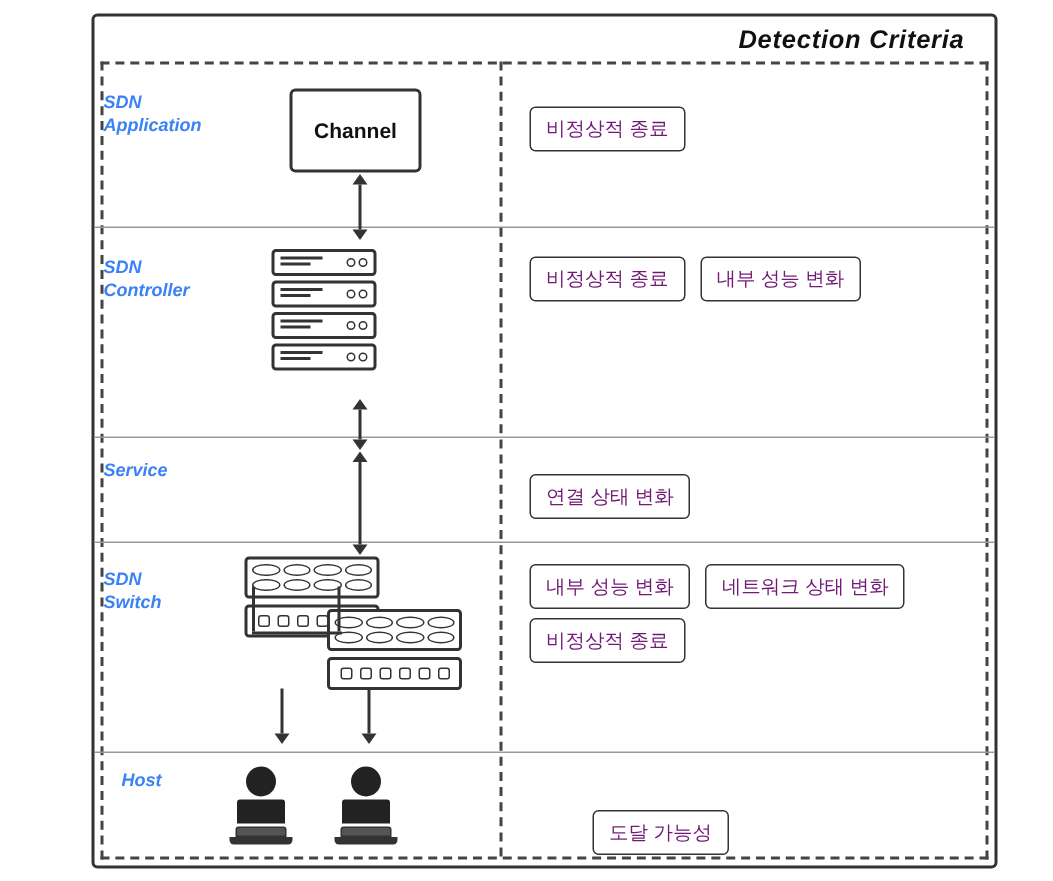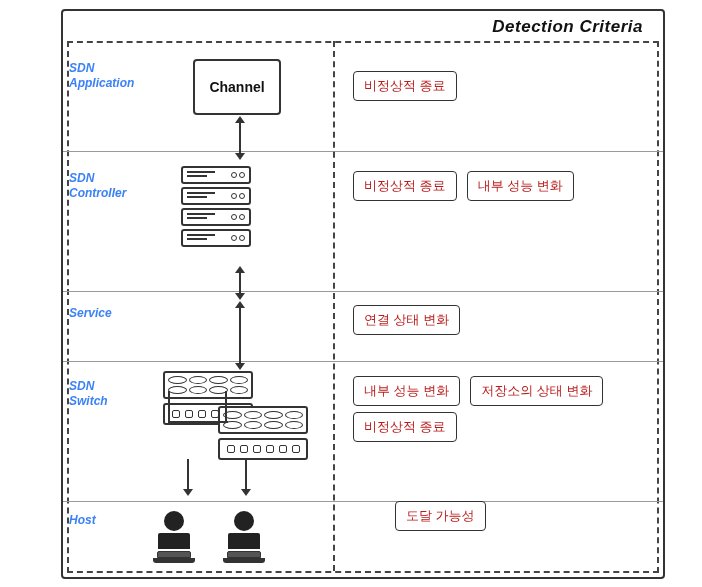--- a/index.html
+++ b/index.html
@@ -149,7 +149,7 @@
       border-radius: 4px;
       padding: 5px 10px;
       font-size: 13px;
-      color: #b91c1c;
+      color: #701a75;
       background: #fff;
       white-space: nowrap;
     }

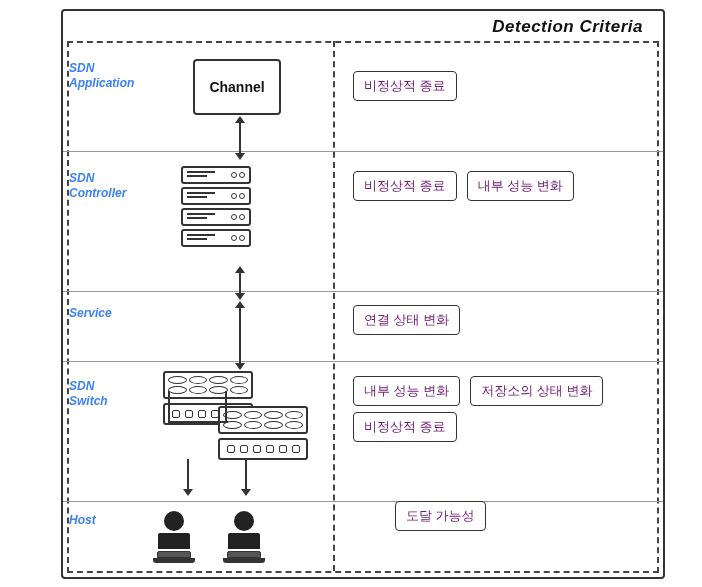--- a/index.html
+++ b/index.html
@@ -299,7 +299,7 @@
     </div>
   </div>
 
-  <div style="position:absolute; top:294px; left:290px; display:flex; align-items:flex-start;">
+  <div style="position:absolute; top:305px; left:290px; display:flex; align-items:flex-start;">
     <div class="criteria-box">연결 상태 변화</div>
   </div>
 

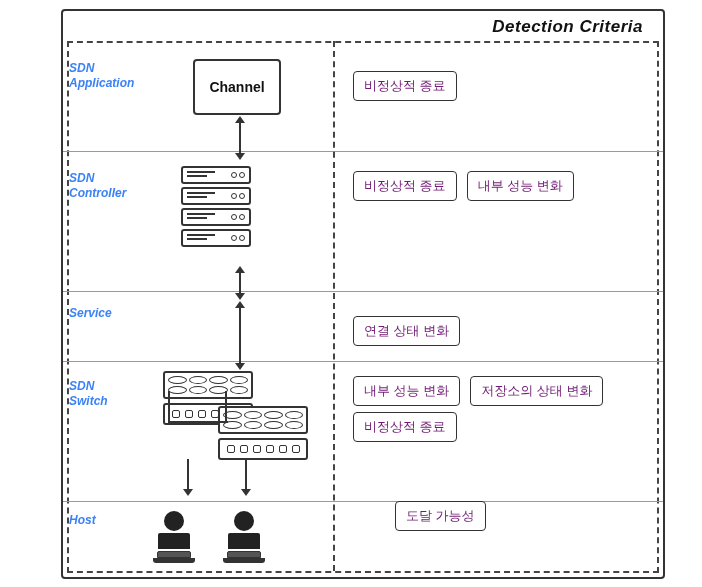--- a/index.html
+++ b/index.html
@@ -367,7 +367,7 @@
   <div style="position:absolute; top:365px; left:290px;">
     <div class="criteria-row">
       <div class="criteria-box">내부 성능 변화</div>
-      <div class="criteria-box">저장소의 상태 변화</div>
+      <div class="criteria-box">네트워크 상태 변화</div>
     </div>
     <div class="criteria-row">
       <div class="criteria-box">비정상적 종료</div>

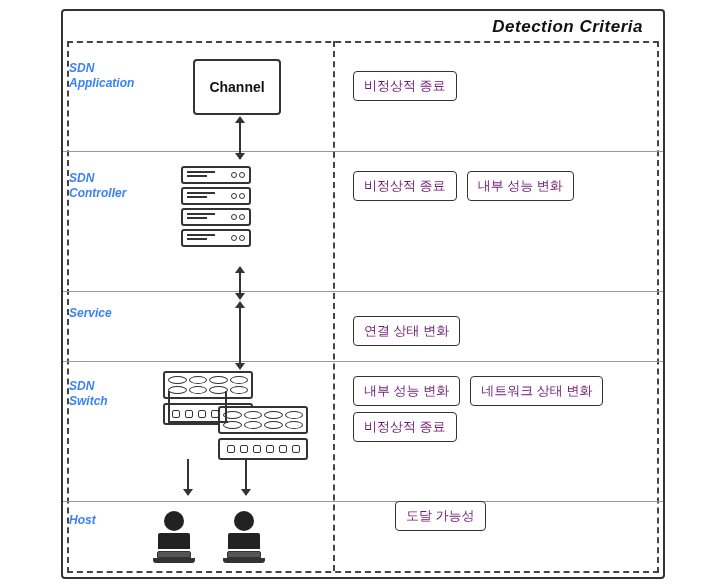--- a/index.html
+++ b/index.html
@@ -227,7 +227,7 @@
   <div class="layer-label" style="top:160px; left:6px;">SDN<br>Controller</div>
   <div class="layer-label" style="top:295px; left:6px;">Service</div>
   <div class="layer-label" style="top:368px; left:6px;">SDN<br>Switch</div>
-  <div class="layer-label" style="top:502px; left:6px;">Host</div>
+  <div class="layer-label" style="top:502px; left:18px;">Host</div>
 
   <div class="service-box">
     <span>Channel</span>

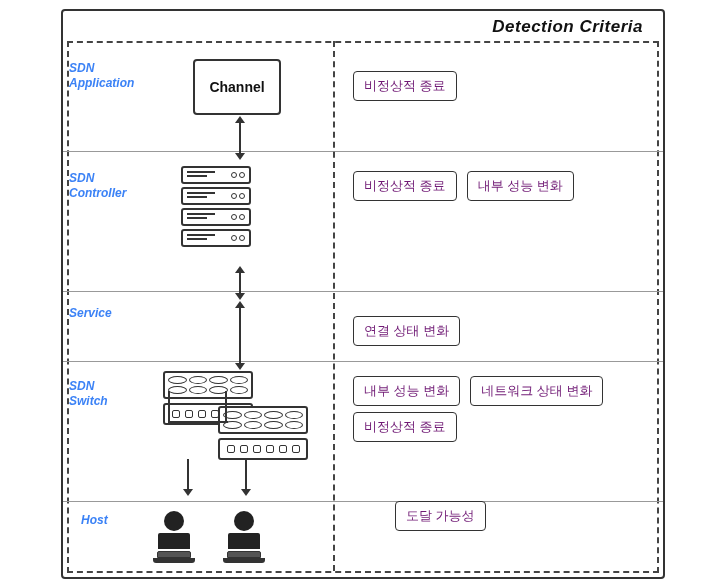--- a/index.html
+++ b/index.html
@@ -393,7 +393,7 @@
     </div>
   </div>
 
-  <div style="position:absolute; top:490px; left:290px; display:flex; align-items:flex-start;padding-left:42px;">
+  <div style="position:absolute; top:529px; left:290px; display:flex; align-items:flex-start;padding-left:42px;">
     <div class="criteria-box">도달 가능성</div>
   </div>
 

